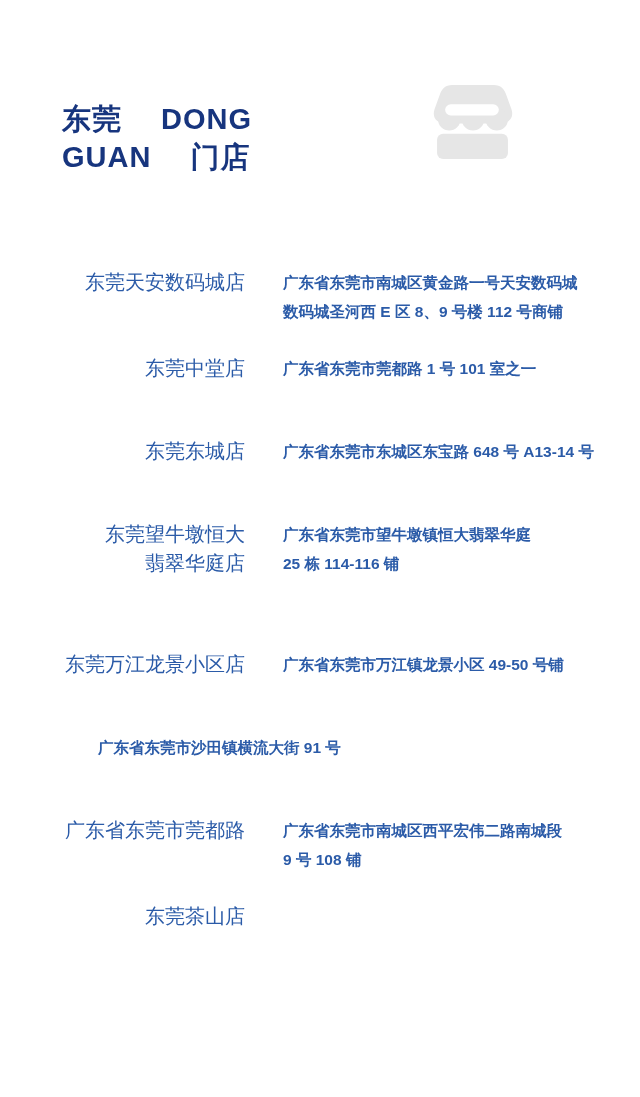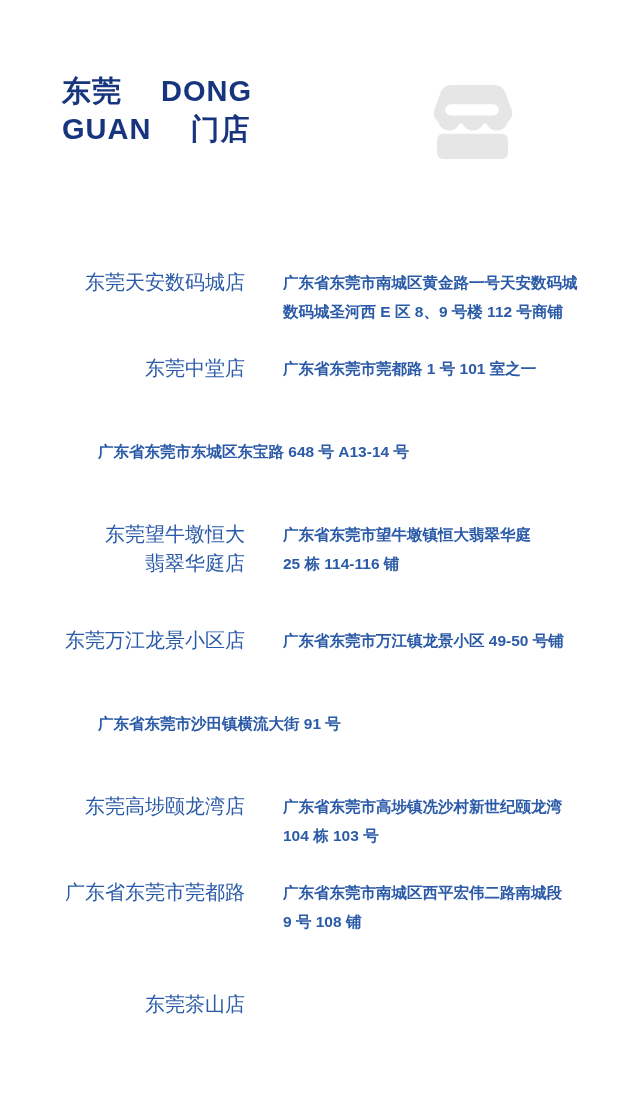--- a/index.html
+++ b/index.html
@@ -18,7 +18,7 @@
   .page-title {
     position: absolute;
     left: 62px;
-    top: 72px;
+    top: 100px;
     margin: 0;
     font-size: 29px;
     font-weight: 700;

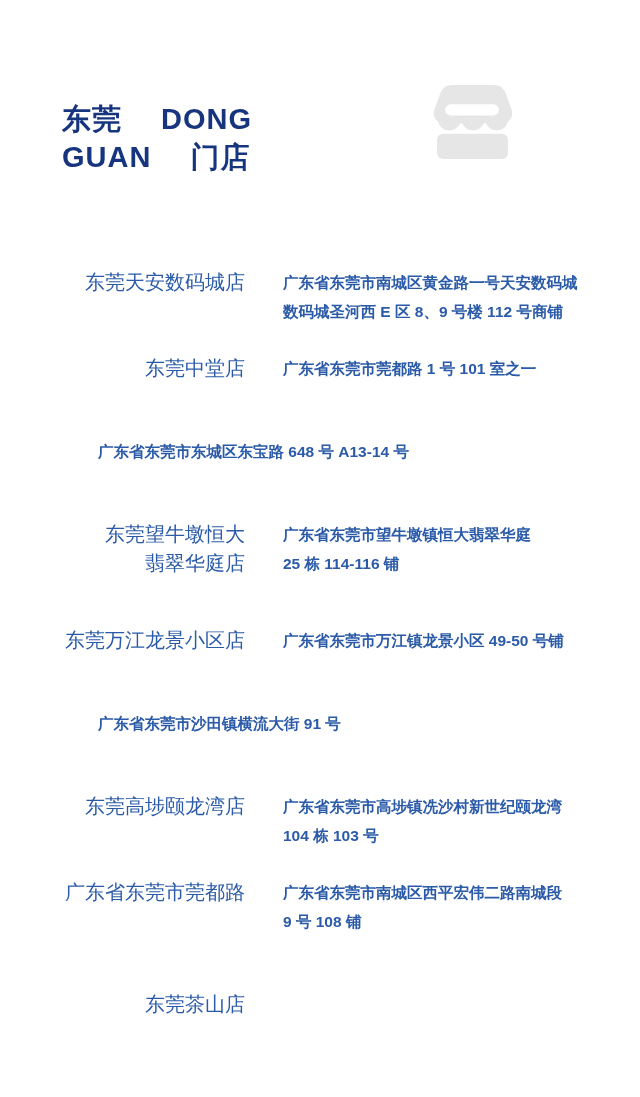--- a/index.html
+++ b/index.html
@@ -102,6 +102,7 @@
   </div>
 
   <div class="store-row">
+    <div class="store-name">东莞东城店</div>
     <div class="store-address">广东省东莞市东城区东宝路 648 号 A13-14 号</div>
   </div>
 

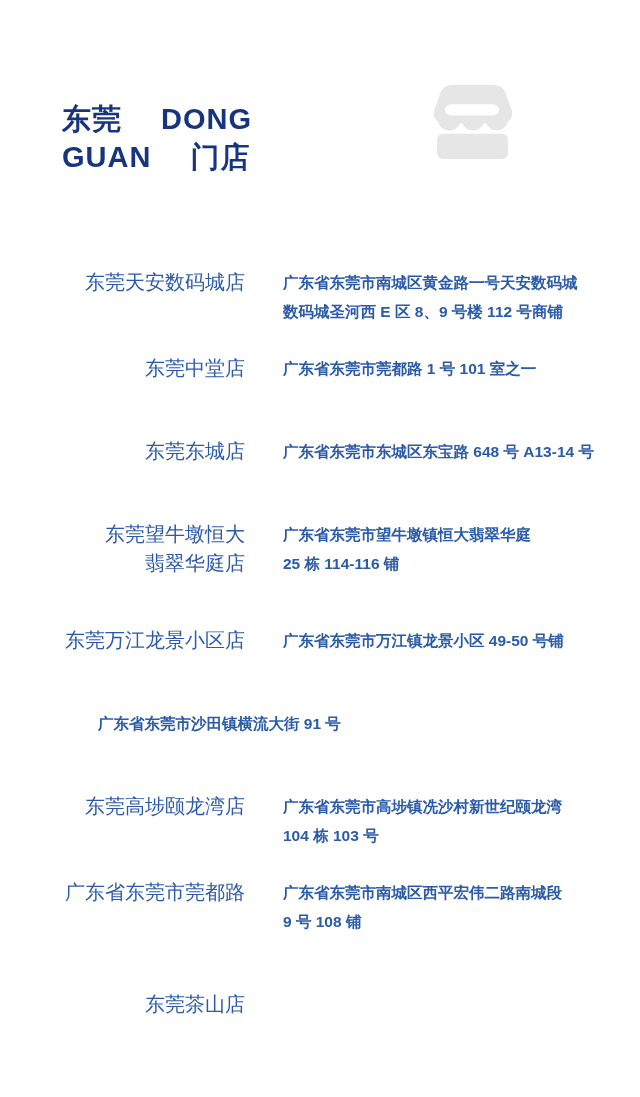--- a/index.html
+++ b/index.html
@@ -50,7 +50,7 @@
   .store-row:nth-child(1),
   .store-row:nth-child(7),
   .store-row:nth-child(9) { margin-bottom: 28px; }
-  .store-row:nth-child(4) { margin-bottom: 48px; }
+  .store-row:nth-child(4) { margin-bottom: 72px; }
   .store-row:last-child   { margin-bottom: 0; gap: 40px; }
 
   .store-name {

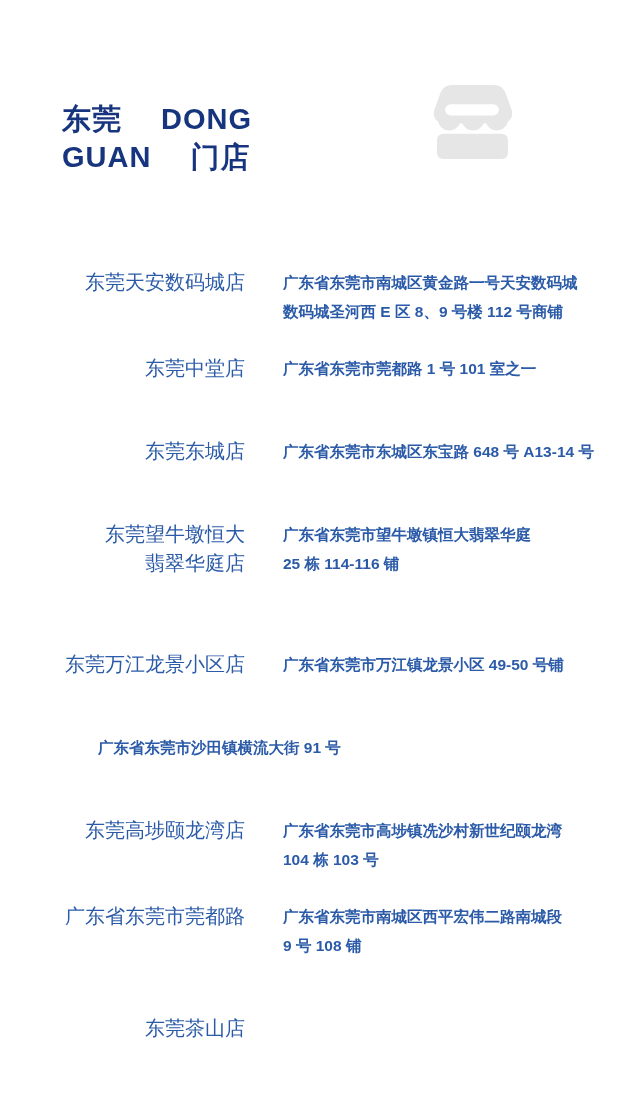--- a/index.html
+++ b/index.html
@@ -122,11 +122,6 @@
     <div class="store-address">广东省东莞市沙田镇横流大街 91 号</div>
   </div>
 
-  <div class="store-row">
-    <div class="store-name">东莞高埗颐龙湾店</div>
-    <div class="store-address">广东省东莞市高埗镇冼沙村新世纪颐龙湾
-104 栋 103 号</div>
-  </div>
 
 
   <div class="store-row">

